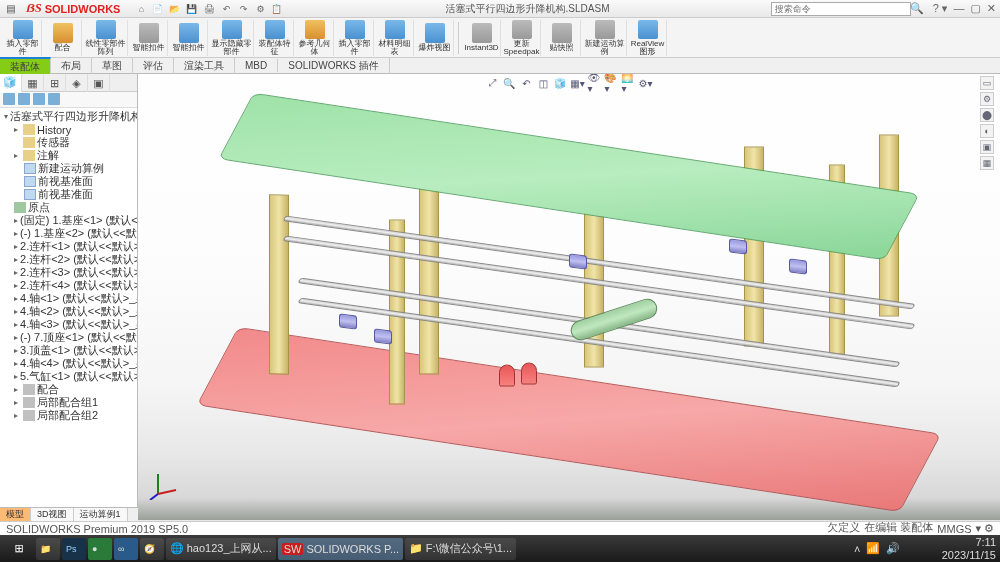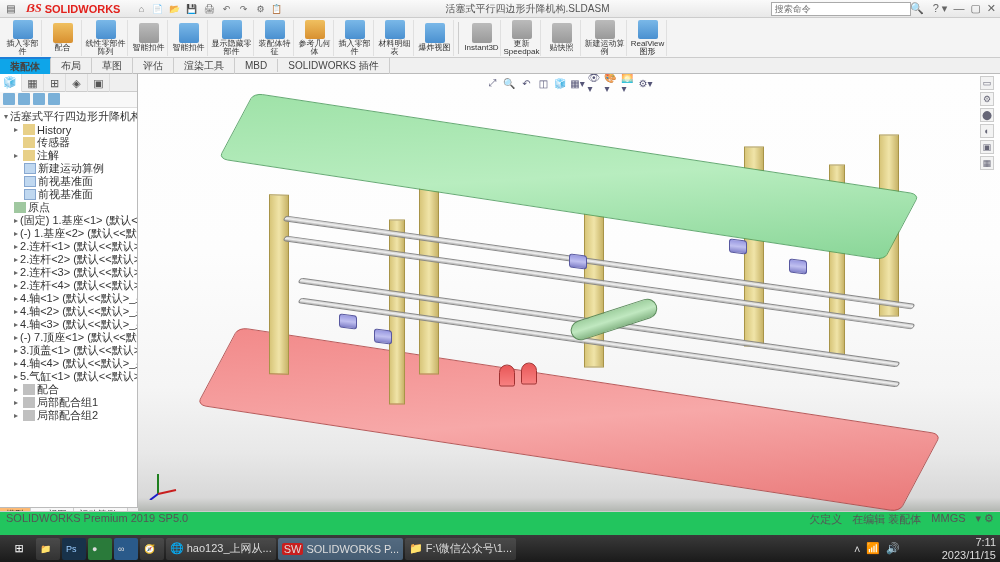--- a/index.html
+++ b/index.html
@@ -30,7 +30,7 @@
 
 .tabstrip { height: 16px; background: #f0f0f0; display: flex; align-items: center; border-bottom: 1px solid #bbb; }
 .tabstrip .tab { padding: 1px 10px; font-size: 10px; color: #444; border-right: 1px solid #ccc; cursor:pointer;}
-.tabstrip .tab.active { background: #0ea5e9; border-top: 2px solid #1e7fd6; font-weight: bold; }
+.tabstrip .tab.active { background: #84cc16; border-top: 2px solid #1e7fd6; }
 
 
 .main { display: flex; height: 446px; position: relative; }

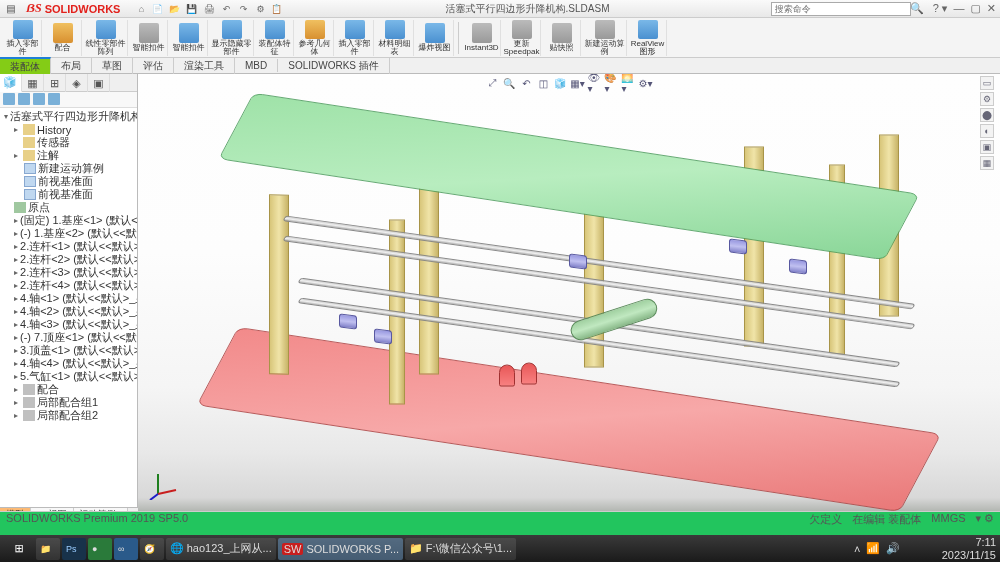--- a/index.html
+++ b/index.html
@@ -85,7 +85,7 @@
 .bottom-tabs { position:absolute; bottom:41px; left:0; height:14px; background:#efefef; display:flex; border-top:1px solid #bbb; width:138px;}
 .bottom-tabs span { padding:0 6px; font-size:9px; color:#333; border-right:1px solid #ccc; background:#f8f8f8;}
 .bottom-tabs span.active { background:#fdba74;}
-.statusbar { position:absolute; bottom:27px; left:0; right:0; height:24px; background:#22c55e; border-top:1px solid #ccc; display:flex; align-items:flex-start; padding:0 6px; font-size:9px; color:#555;}
+.statusbar { position:absolute; bottom:27px; left:0; right:0; height:14px; background:#ffffff; border-top:1px solid #ccc; display:flex; align-items:flex-end; padding:0 6px; font-size:9px; color:#555;}
 .statusbar .spacer { flex:1;}
 .statusbar .sb-item { margin-left: 10px; }
 

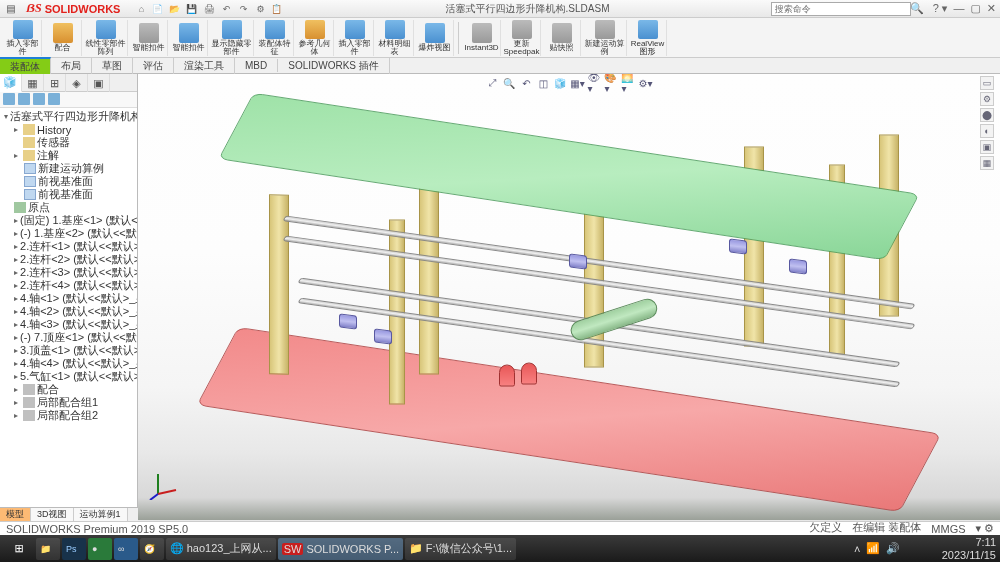--- a/index.html
+++ b/index.html
@@ -87,7 +87,7 @@
 .bottom-tabs span.active { background:#fdba74;}
 .statusbar { position:absolute; bottom:27px; left:0; right:0; height:14px; background:#ffffff; border-top:1px solid #ccc; display:flex; align-items:flex-end; padding:0 6px; font-size:9px; color:#555;}
 .statusbar .spacer { flex:1;}
-.statusbar .sb-item { margin-left: 10px; }
+.statusbar .sb-item { margin-left: 4px; }
 
 
 .taskbar { position:absolute; bottom:0; left:0; right:0; height:27px; background: linear-gradient(#3a3a3a, #1a1a1a); display:flex; align-items:center; padding:0 4px; gap:2px;}

